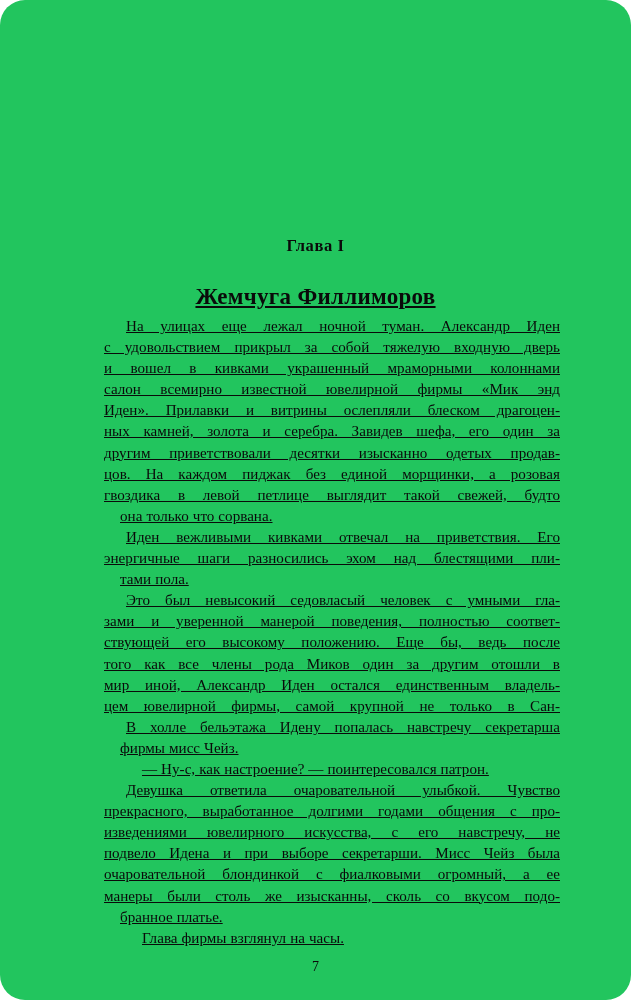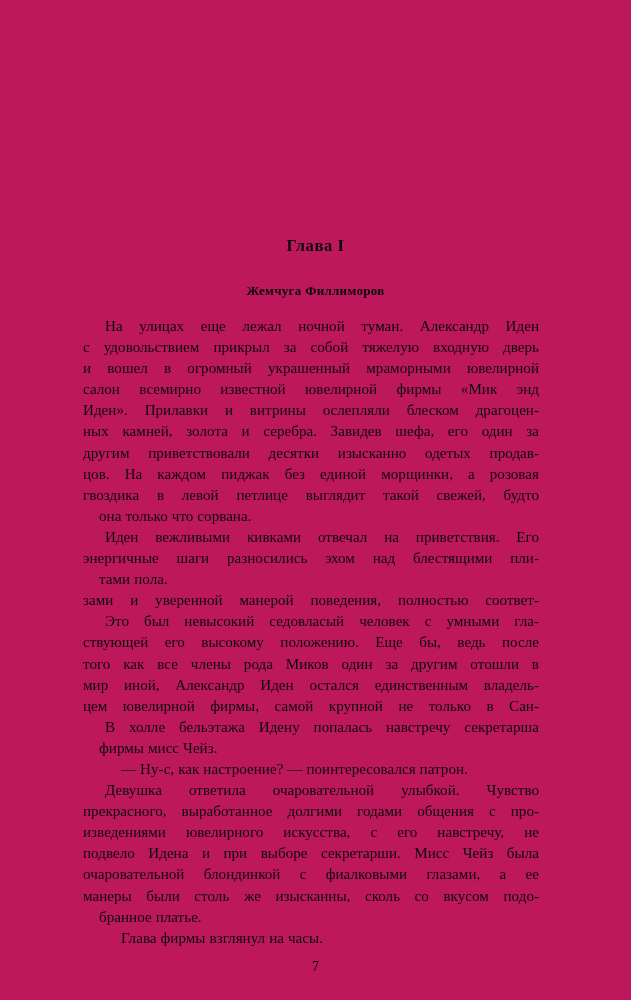--- a/index.html
+++ b/index.html
@@ -20,7 +20,8 @@
   .page {
     position: absolute;
     inset: 0;
-    background: #be185d;
+    background: #22c55e;
+    border-radius: 25px;
   }
 
   

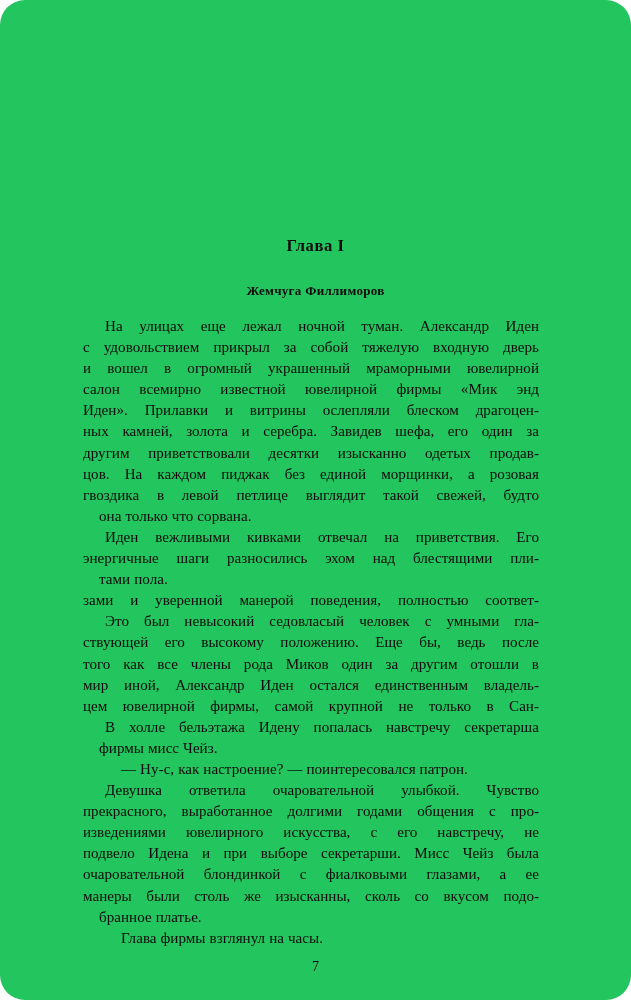--- a/index.html
+++ b/index.html
@@ -40,11 +40,12 @@
     margin: 0;
   }
   .chapter-title {
-    font-size: 13px;
+    font-size: 23px;
     font-weight: 700;
     letter-spacing: 0.3px;
     line-height: 1.25;
     margin: 26px 0 4px 0;
+    text-decoration: underline;
   }
 
   

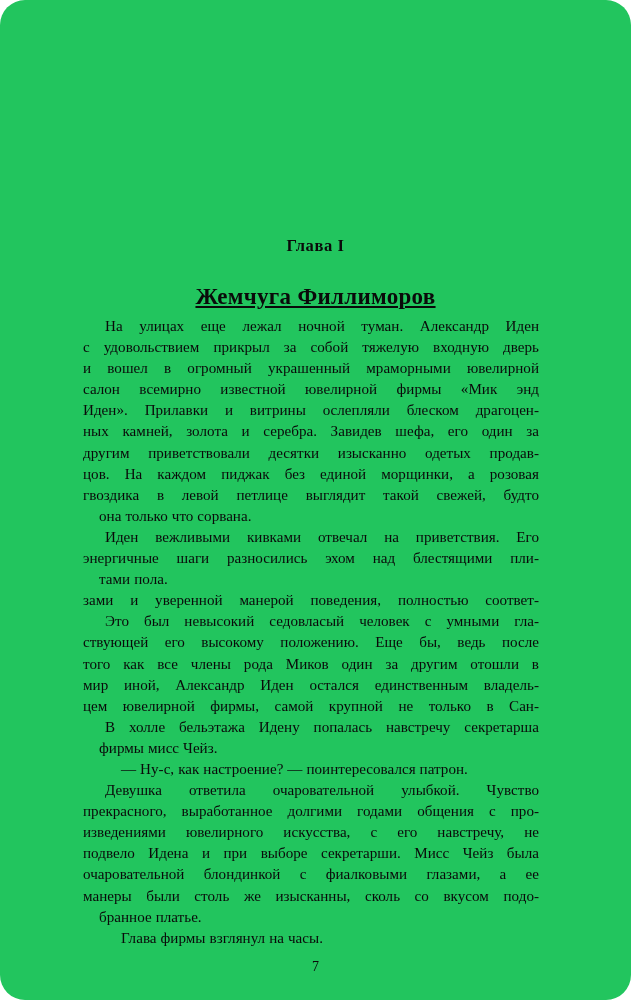--- a/index.html
+++ b/index.html
@@ -51,9 +51,10 @@
   
   .text-column {
     position: absolute;
-    left: 83px;
+    left: 104px;
     top: 316px;
     width: 456px;
+    text-decoration: underline;
   }
 
   .para {

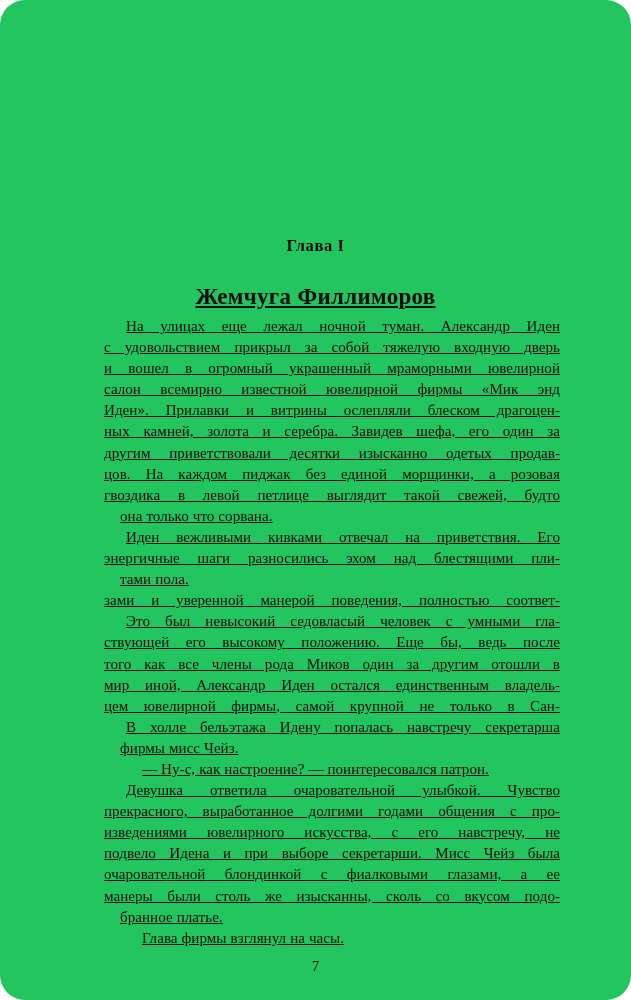--- a/index.html
+++ b/index.html
@@ -108,7 +108,7 @@
       <p class="para">
         <span class="ln indent">На улицах еще лежал ночной туман. Александр Иден</span>
         <span class="ln">с удовольствием прикрыл за собой тяжелую входную дверь</span>
-        <span class="ln">и вошел в огромный украшенный мраморными ювелирной</span>
+        <span class="ln">и вошел в кивками украшенный мраморными колоннами</span>
         <span class="ln">салон всемирно известной ювелирной фирмы «Мик энд</span>
         <span class="ln">Иден». Прилавки и витрины ослепляли блеском драгоцен-</span>
         <span class="ln">ных камней, золота и серебра. Завидев шефа, его один за</span>

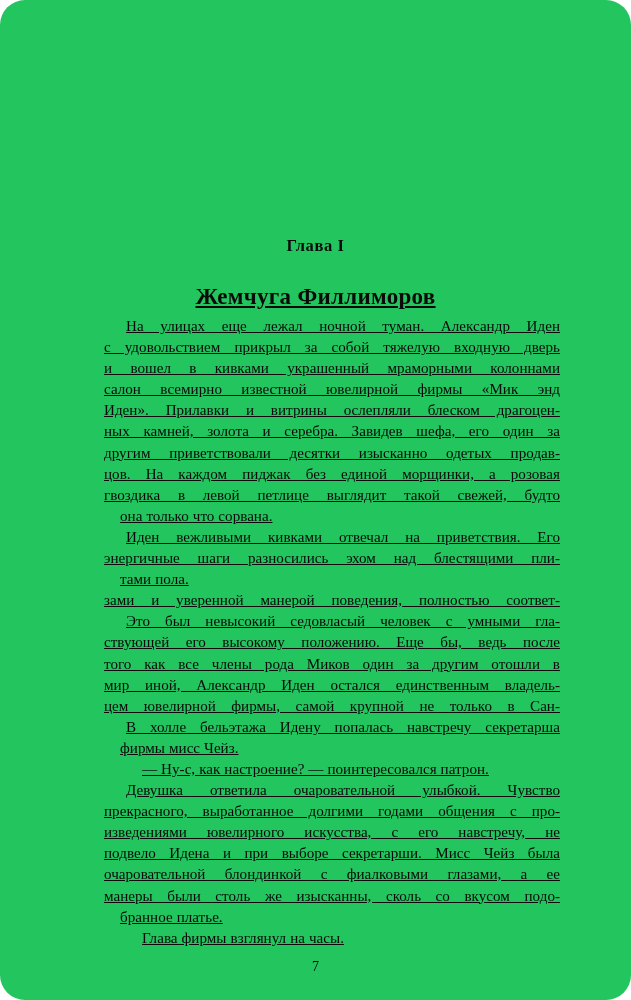--- a/index.html
+++ b/index.html
@@ -123,8 +123,8 @@
         <span class="ln last">тами пола.</span>
       </p>
       <p class="para">
+        <span class="ln indent">Это был невысокий седовласый человек с умными гла-</span>
         <span class="ln">зами и уверенной манерой поведения, полностью соответ-</span>
-        <span class="ln indent">Это был невысокий седовласый человек с умными гла-</span>
         <span class="ln">ствующей его высокому положению. Еще бы, ведь после</span>
         <span class="ln">того как все члены рода Миков один за другим отошли в</span>
         <span class="ln">мир иной, Александр Иден остался единственным владель-</span>

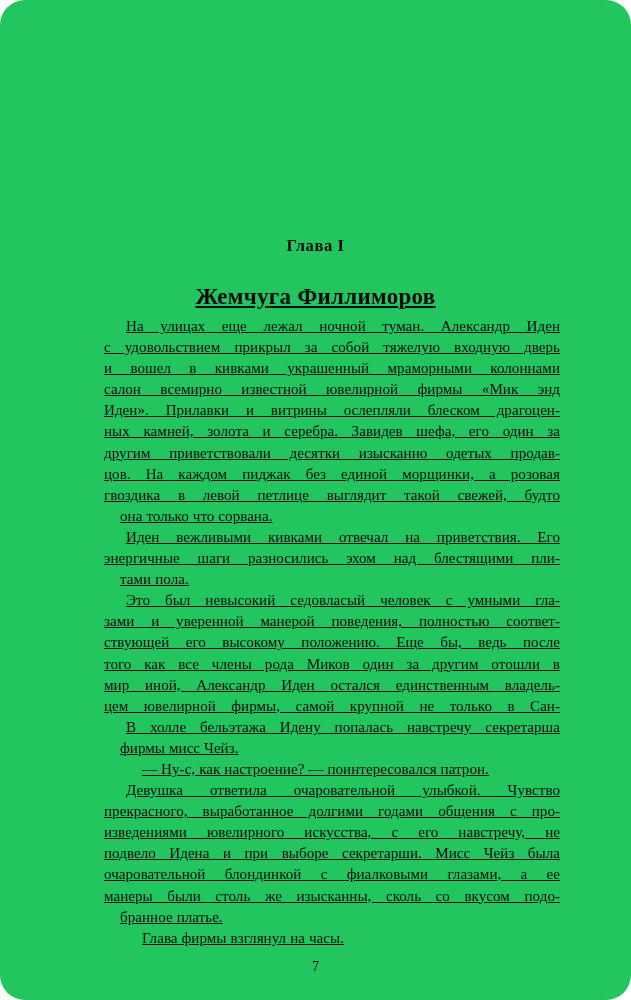--- a/index.html
+++ b/index.html
@@ -142,7 +142,7 @@
         <span class="ln">прекрасного, выработанное долгими годами общения с про-</span>
         <span class="ln">изведениями ювелирного искусства, с его навстречу, не</span>
         <span class="ln">подвело Идена и при выборе секретарши. Мисс Чейз была</span>
-        <span class="ln">очаровательной блондинкой с фиалковыми глазами, а ее</span>
+        <span class="ln">очаровательной блондинкой с фиалковыми огромный, а ее</span>
         <span class="ln">манеры были столь же изысканны, сколь со вкусом подо-</span>
         <span class="ln last">бранное платье.</span>
       </p>

